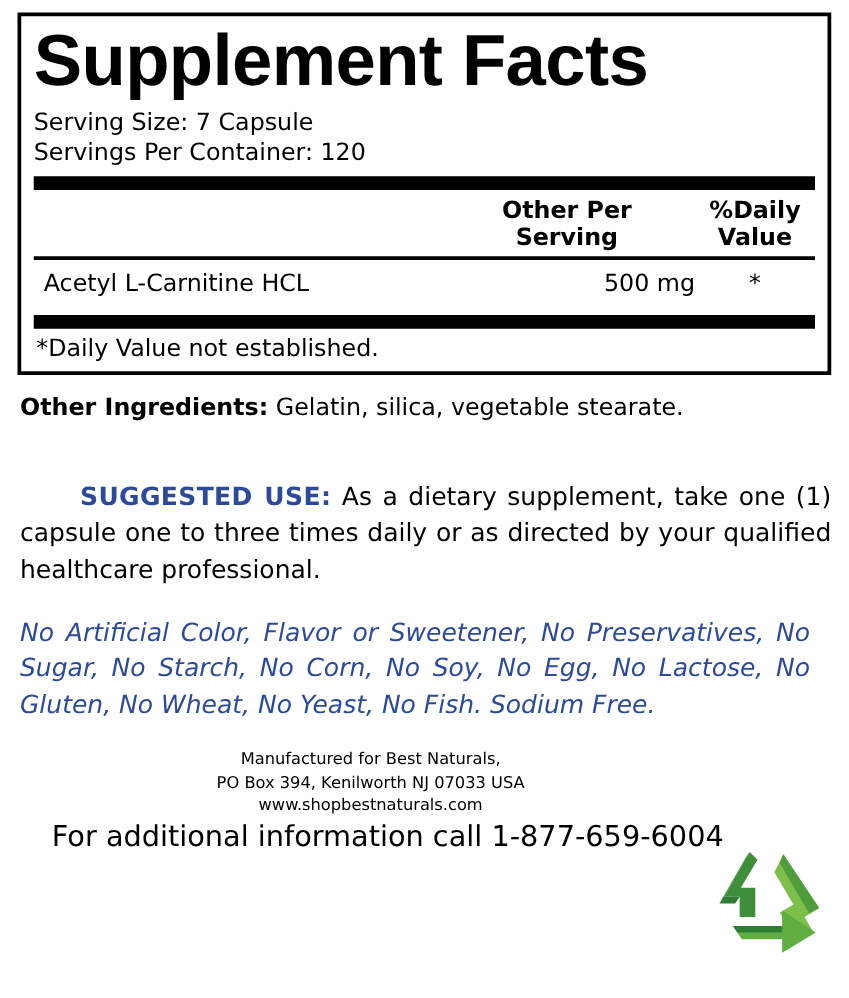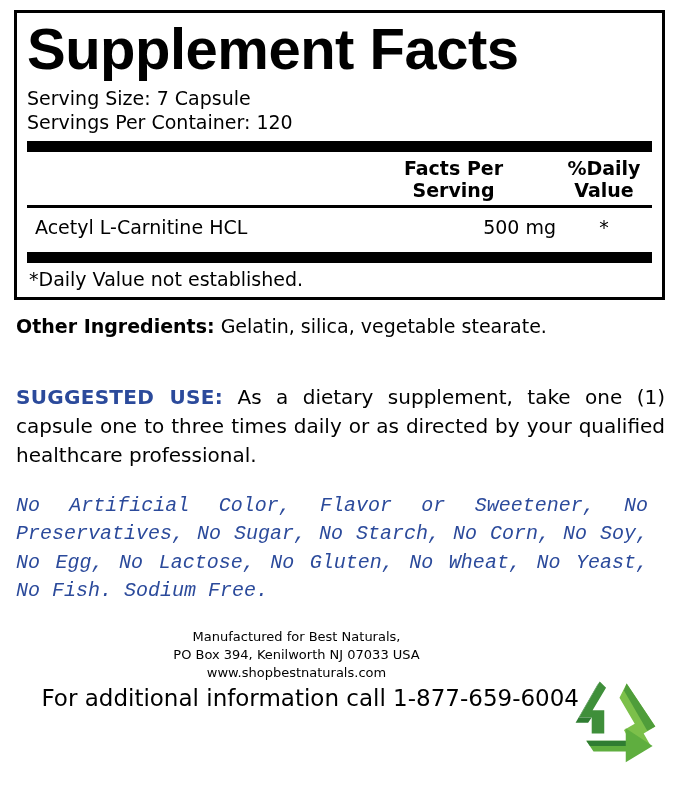--- a/index.html
+++ b/index.html
@@ -187,7 +187,7 @@
     <div class="hdr-row">
       <div class="hdr-blank"></div>
       <div class="hdr-amount">
-        <div>Facts Per</div>
+        <div>Other Per</div>
         <div>Serving</div>
       </div>
       <div class="hdr-dv">

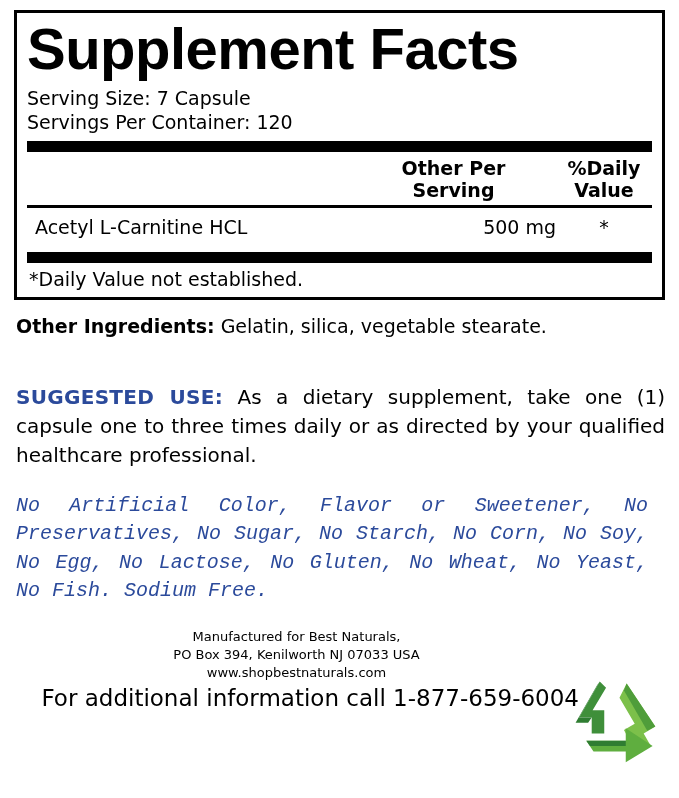--- a/index.html
+++ b/index.html
@@ -125,6 +125,7 @@
     color: #2b4a9b;
     font-weight: bold;
     letter-spacing: 0.3px;
+    margin-left: 48px;
   }
 
   .claims {

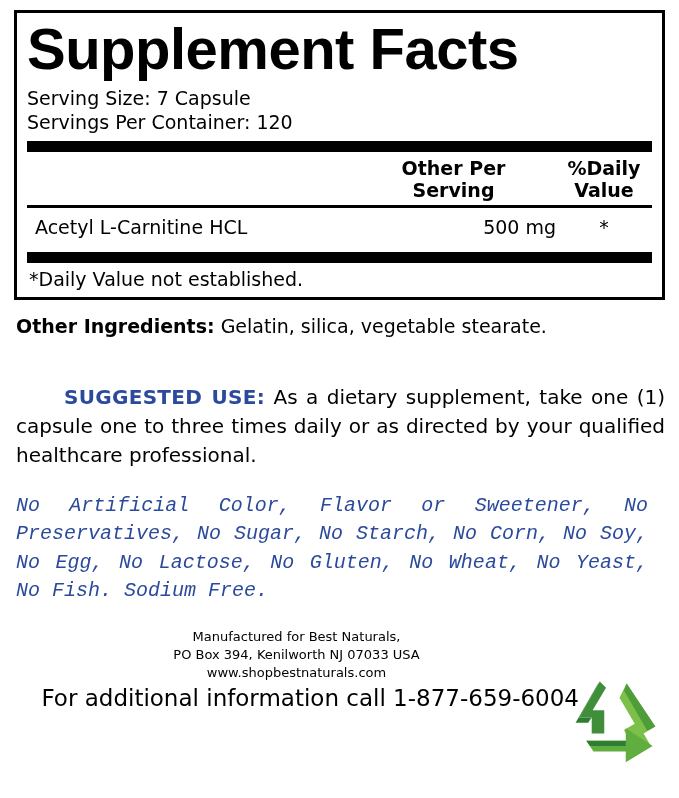--- a/index.html
+++ b/index.html
@@ -137,7 +137,6 @@
     text-align: justify;
     text-align-last: left;
     width: 632px;
-    font-family: Liberation Mono, monospace;
   }
 
   .manu {

